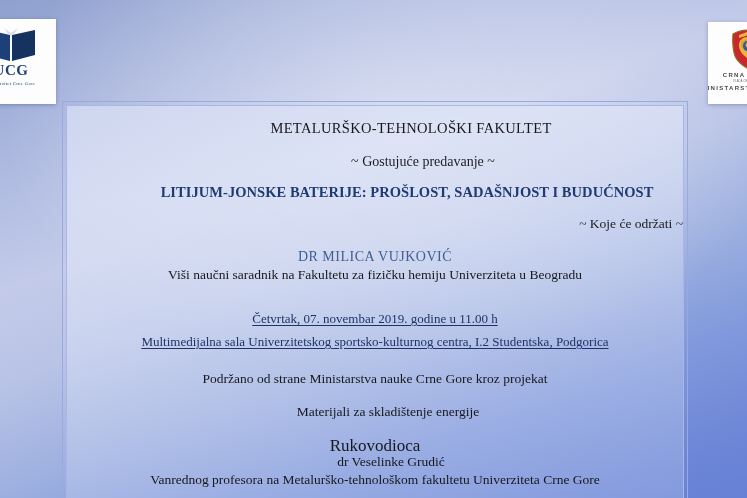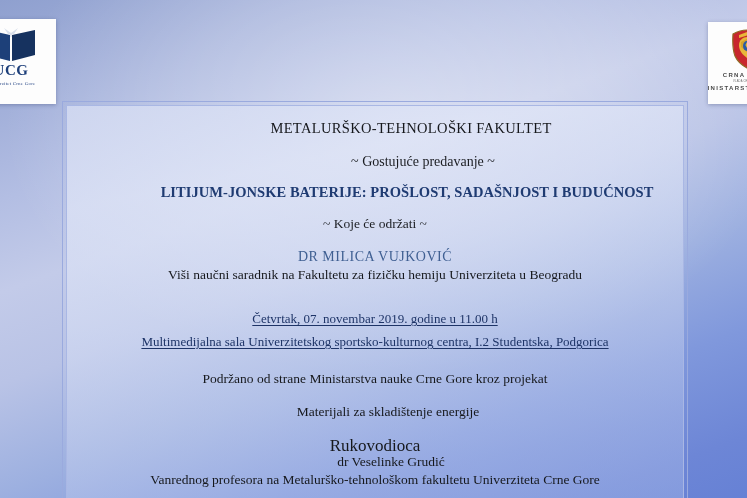--- a/index.html
+++ b/index.html
@@ -235,7 +235,7 @@
   }
   .l-held {
     position: absolute; top: 110px; left: 0; width: 100%;
-    font-size: 13.5px; color: #1b1d22;
+    font-size: 13.5px; color: #1b1d22; text-align: right;
   }
   .l-speaker {
     position: absolute; top: 143px; left: 0; width: 100%;

